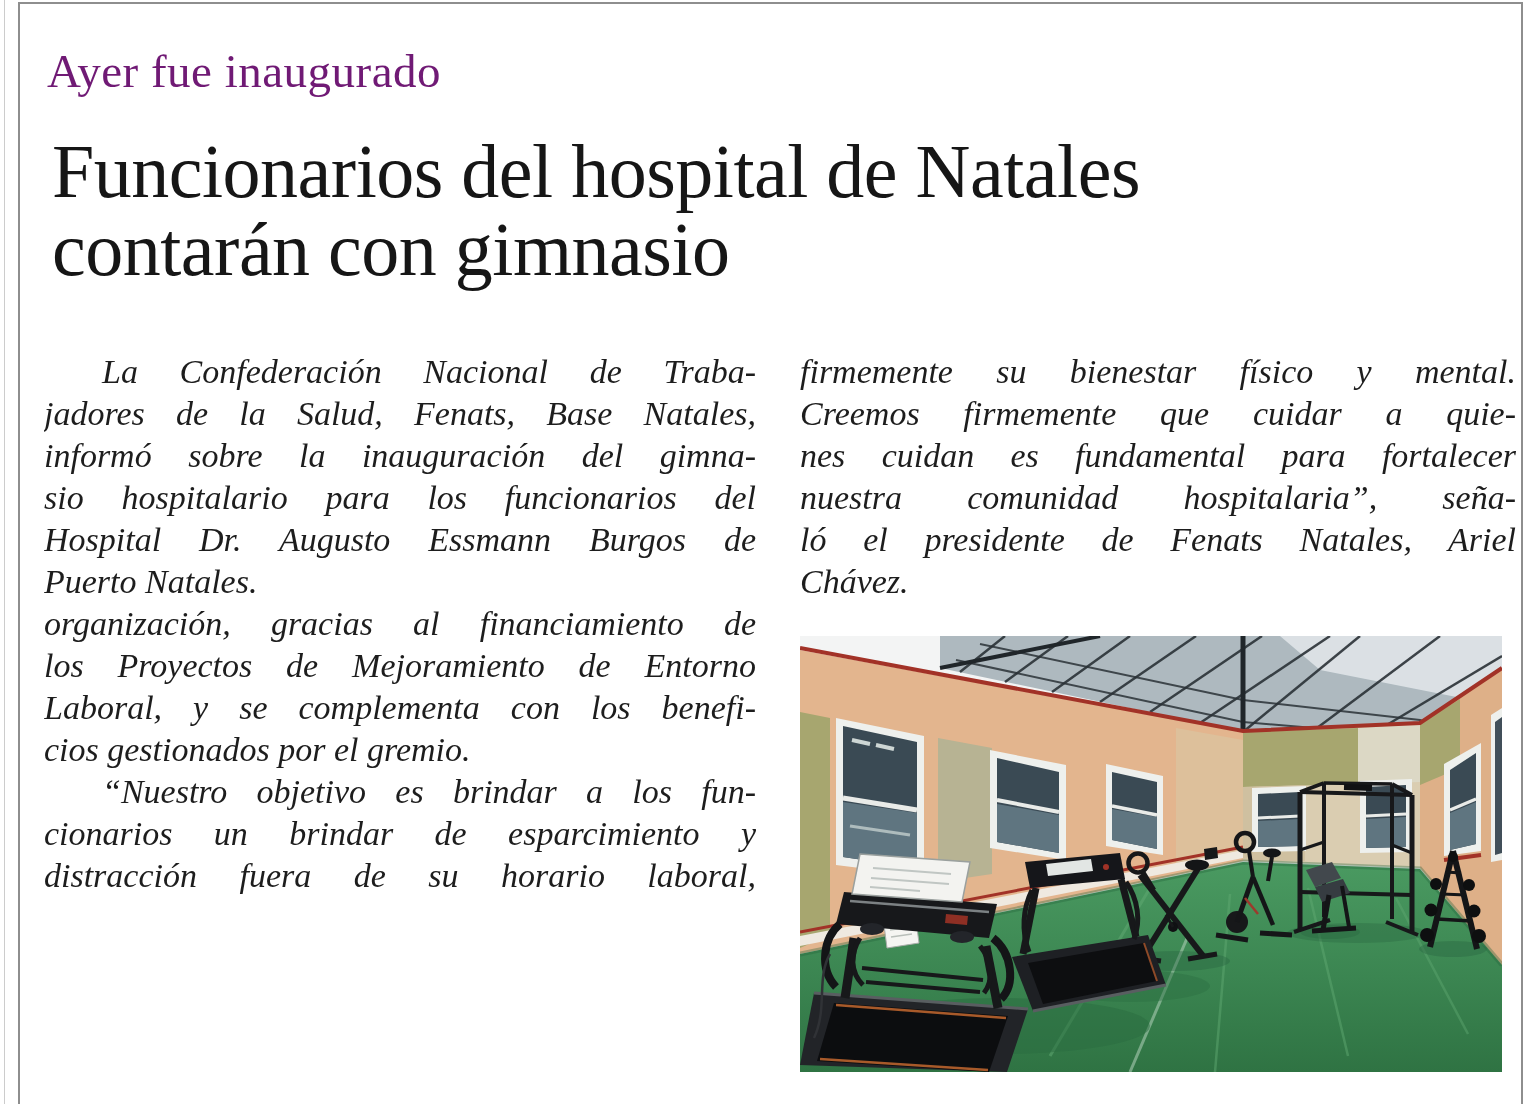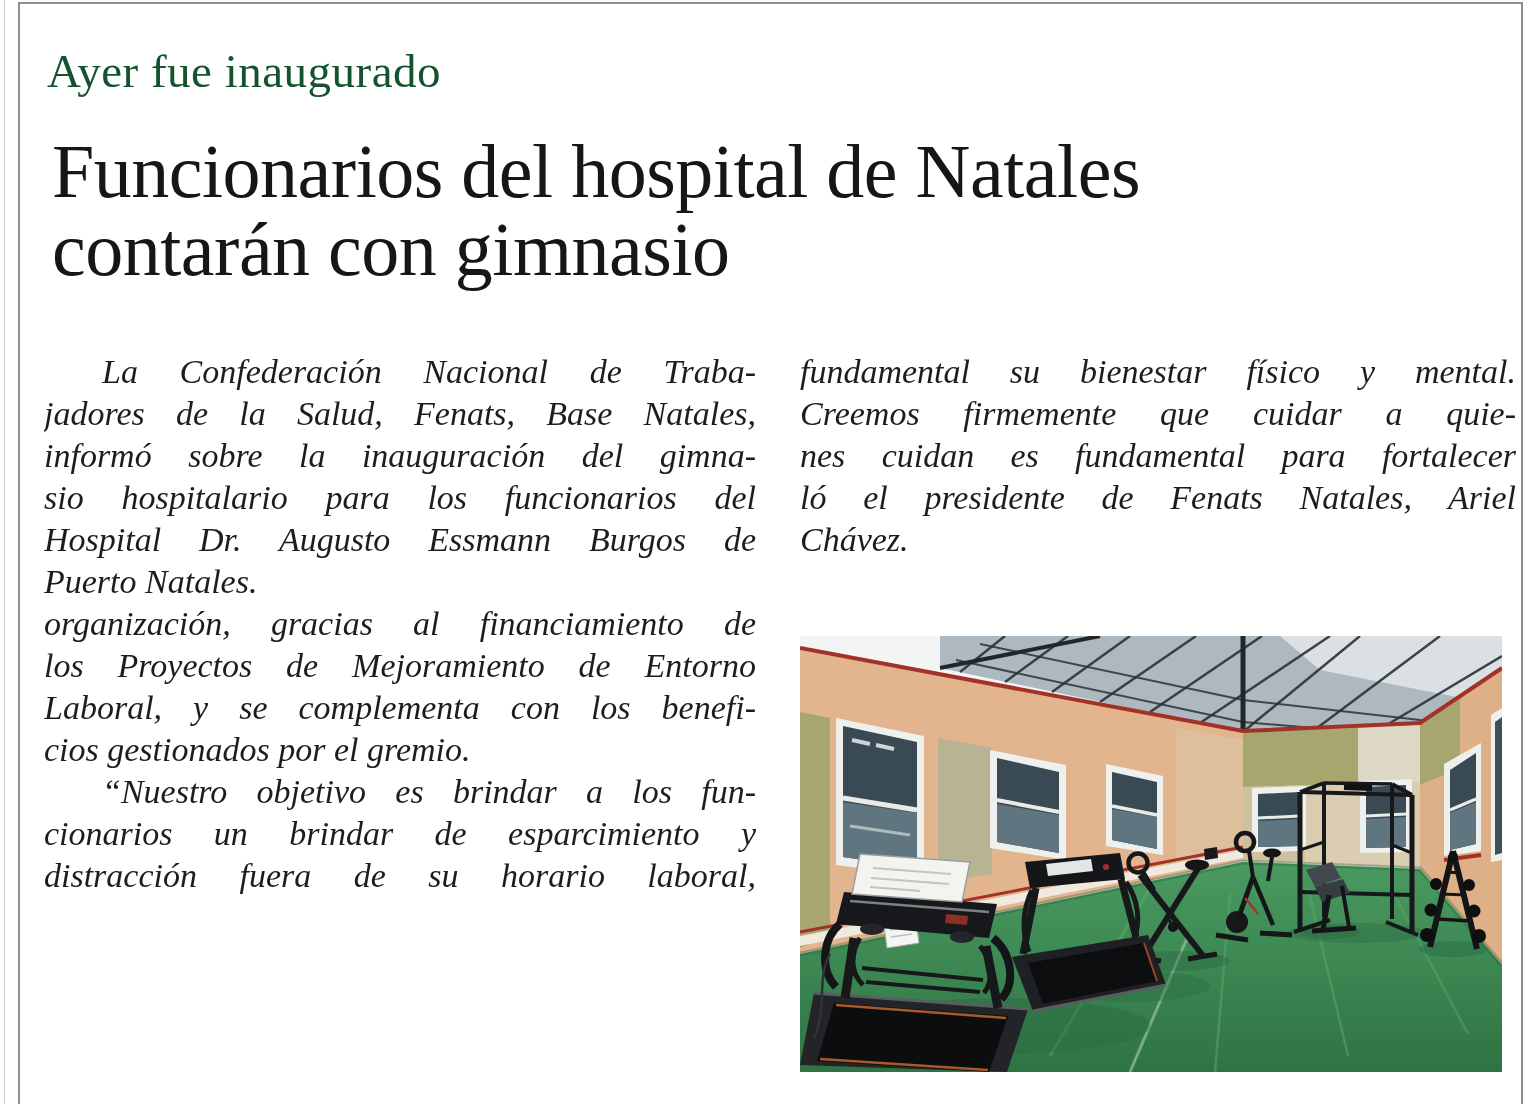--- a/index.html
+++ b/index.html
@@ -14,7 +14,7 @@
   }
   .kicker{
     position:absolute;left:47px;top:46px;font-size:47px;line-height:1.1;
-    letter-spacing:0.5px;color:#14532d;white-space:nowrap;
+    letter-spacing:0.5px;color:#701a75;white-space:nowrap;
   }
   .headline{
     position:absolute;left:44px;top:124px;width:1340px;

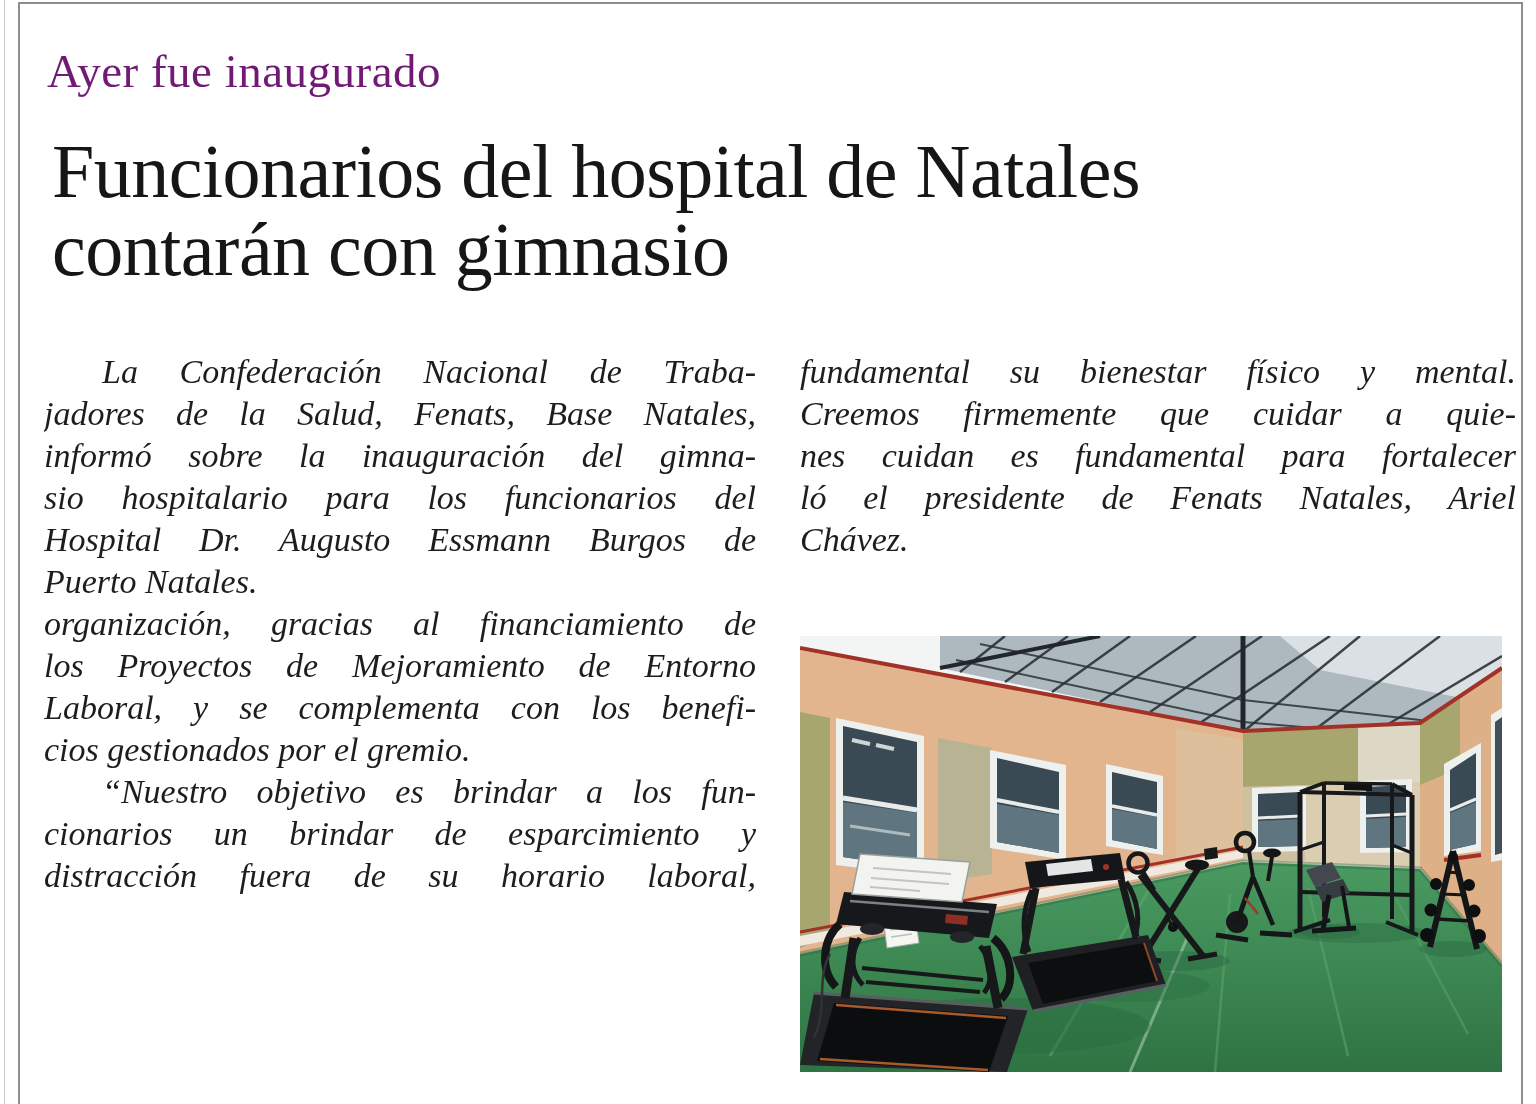--- a/index.html
+++ b/index.html
@@ -67,7 +67,7 @@
     </div>
   <div class="col col-right">
       <div class="para">
-        <div class="line">fundamental su bienestar físico y mental.</div>
+        <div class="line">firmemente su bienestar físico y mental.</div>
         <div class="line">Creemos firmemente que cuidar a quie-</div>
         <div class="line">nes cuidan es fundamental para fortalecer</div>
         <div class="line">ló el presidente de Fenats Natales, Ariel</div>

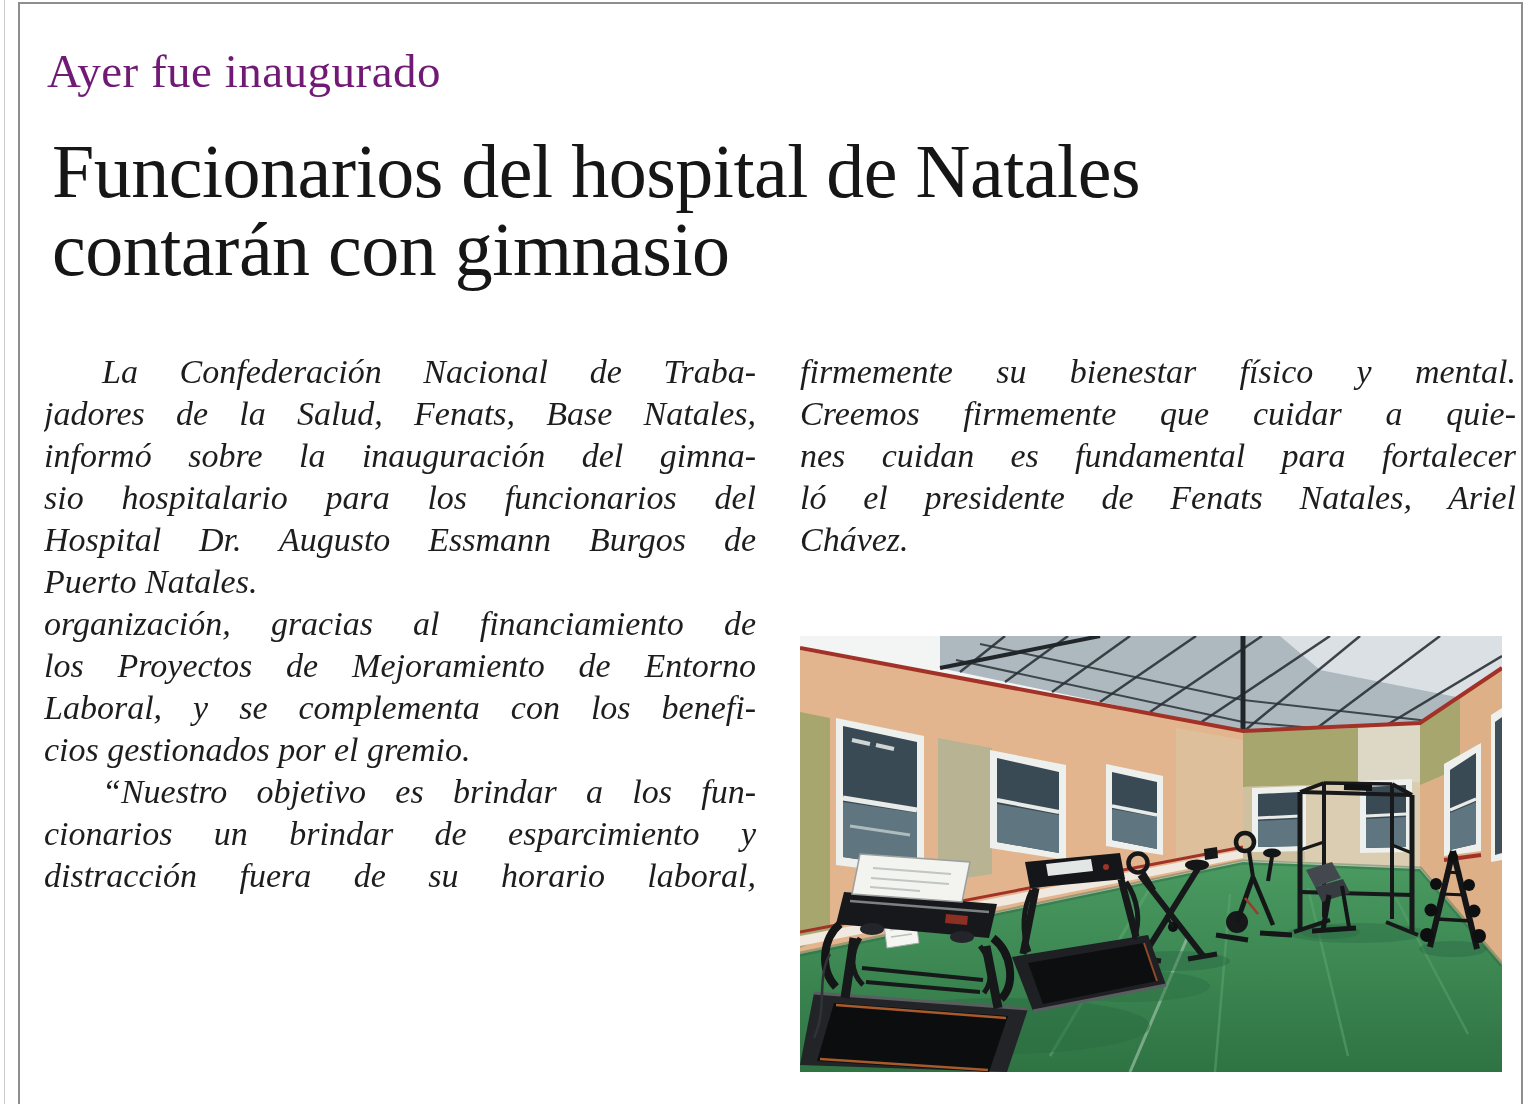--- a/index.html
+++ b/index.html
@@ -70,6 +70,7 @@
         <div class="line">firmemente su bienestar físico y mental.</div>
         <div class="line">Creemos firmemente que cuidar a quie-</div>
         <div class="line">nes cuidan es fundamental para fortalecer</div>
+        <div class="line">nuestra comunidad hospitalaria”, seña-</div>
         <div class="line">ló el presidente de Fenats Natales, Ariel</div>
         <div class="line end">Chávez.</div>
       </div>

